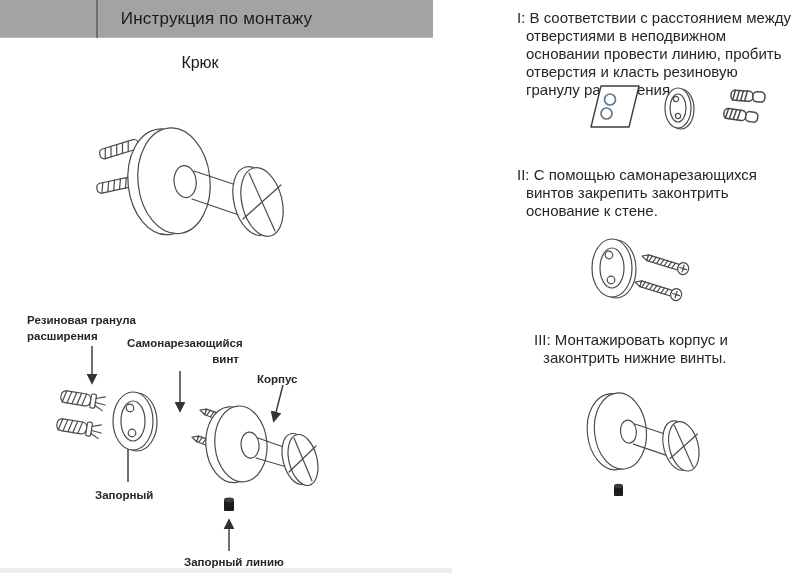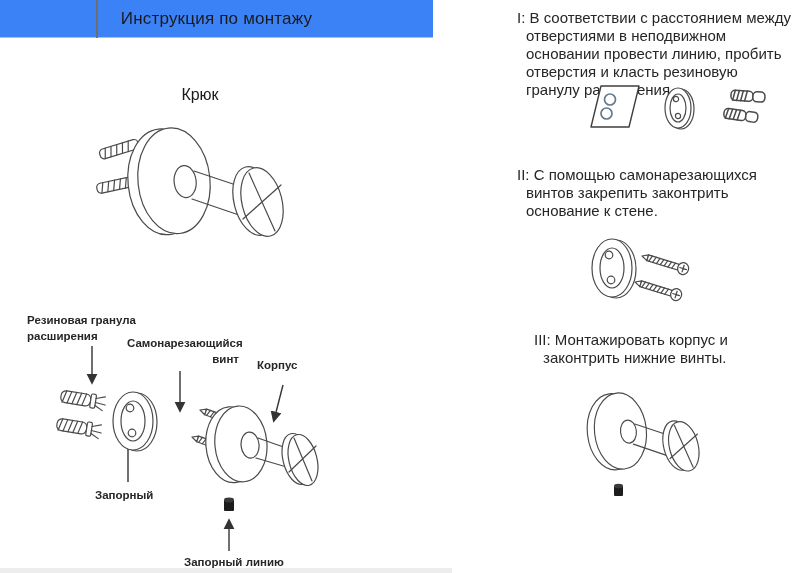--- a/index.html
+++ b/index.html
@@ -13,7 +13,7 @@
   
   .title-band {
     left:0; top:0; width:433px; height:38px;
-    background:#3b82f6; border-bottom:1px solid #bdbdbd;
+    background:#a3a3a3; border-bottom:1px solid #bdbdbd;
     text-align:center; line-height:38px;
     font-size:17px; font-weight:500; color:#1a1a1a;
     letter-spacing:0.2px;

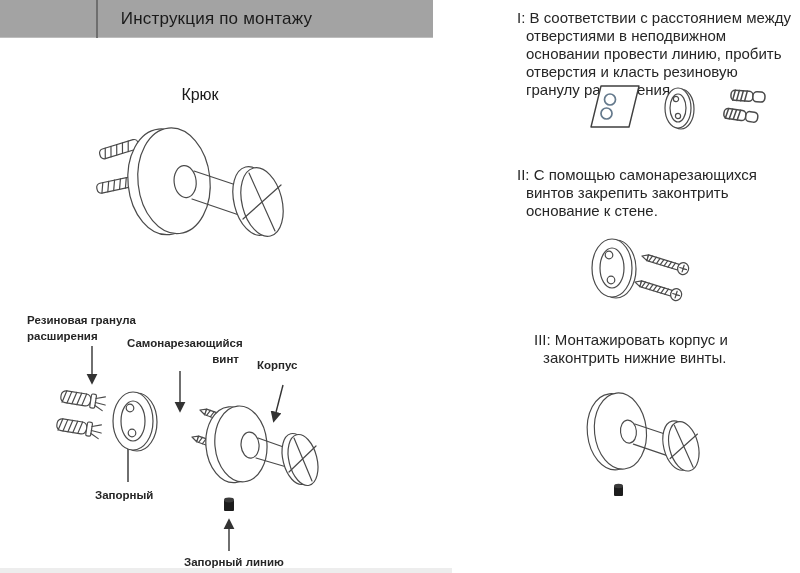--- a/index.html
+++ b/index.html
@@ -21,7 +21,7 @@
   .band-tick { left:96px; top:0; width:2px; height:38px; background:#6e6e6e; }
   .subtitle {
     left:150px; top:54px; width:100px; text-align:center;
-    font-size:16px; color:#1a1a1a;margin-top:32px;
+    font-size:16px; color:#1a1a1a;
   }
 
   

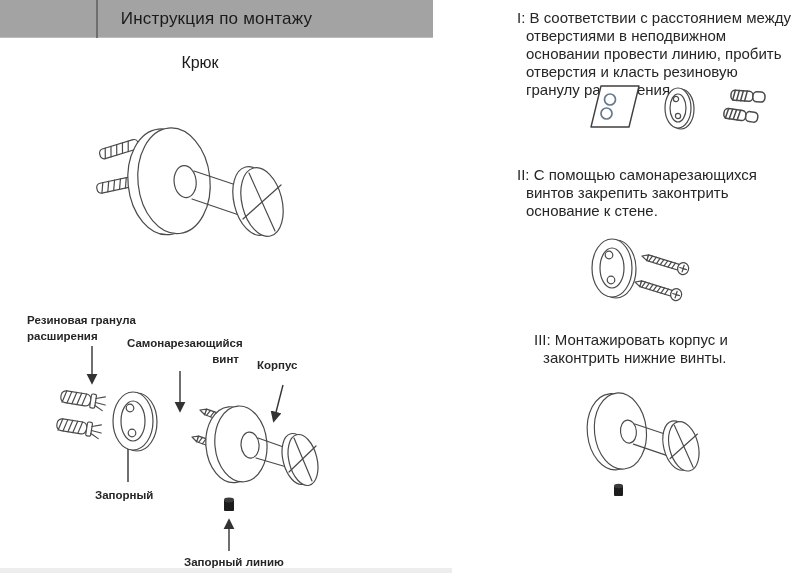--- a/index.html
+++ b/index.html
@@ -37,7 +37,7 @@
   .part-label { font-size:11.5px; line-height:16px; color:#262626;font-weight:bold; }
   .lbl-rubber { left:27px;  top:312px; width:120px; }
   .lbl-screw  { left:127px; top:335px; width:112px; text-align:right; }
-  .lbl-body   { left:257px; top:357px; width:60px; }
+  .lbl-body   { left:257px; top:371px; width:60px; }
   .lbl-base   { left:95px;  top:487px; width:80px; }
   .lbl-lock   { left:184px; top:554px; width:100px; }
 

